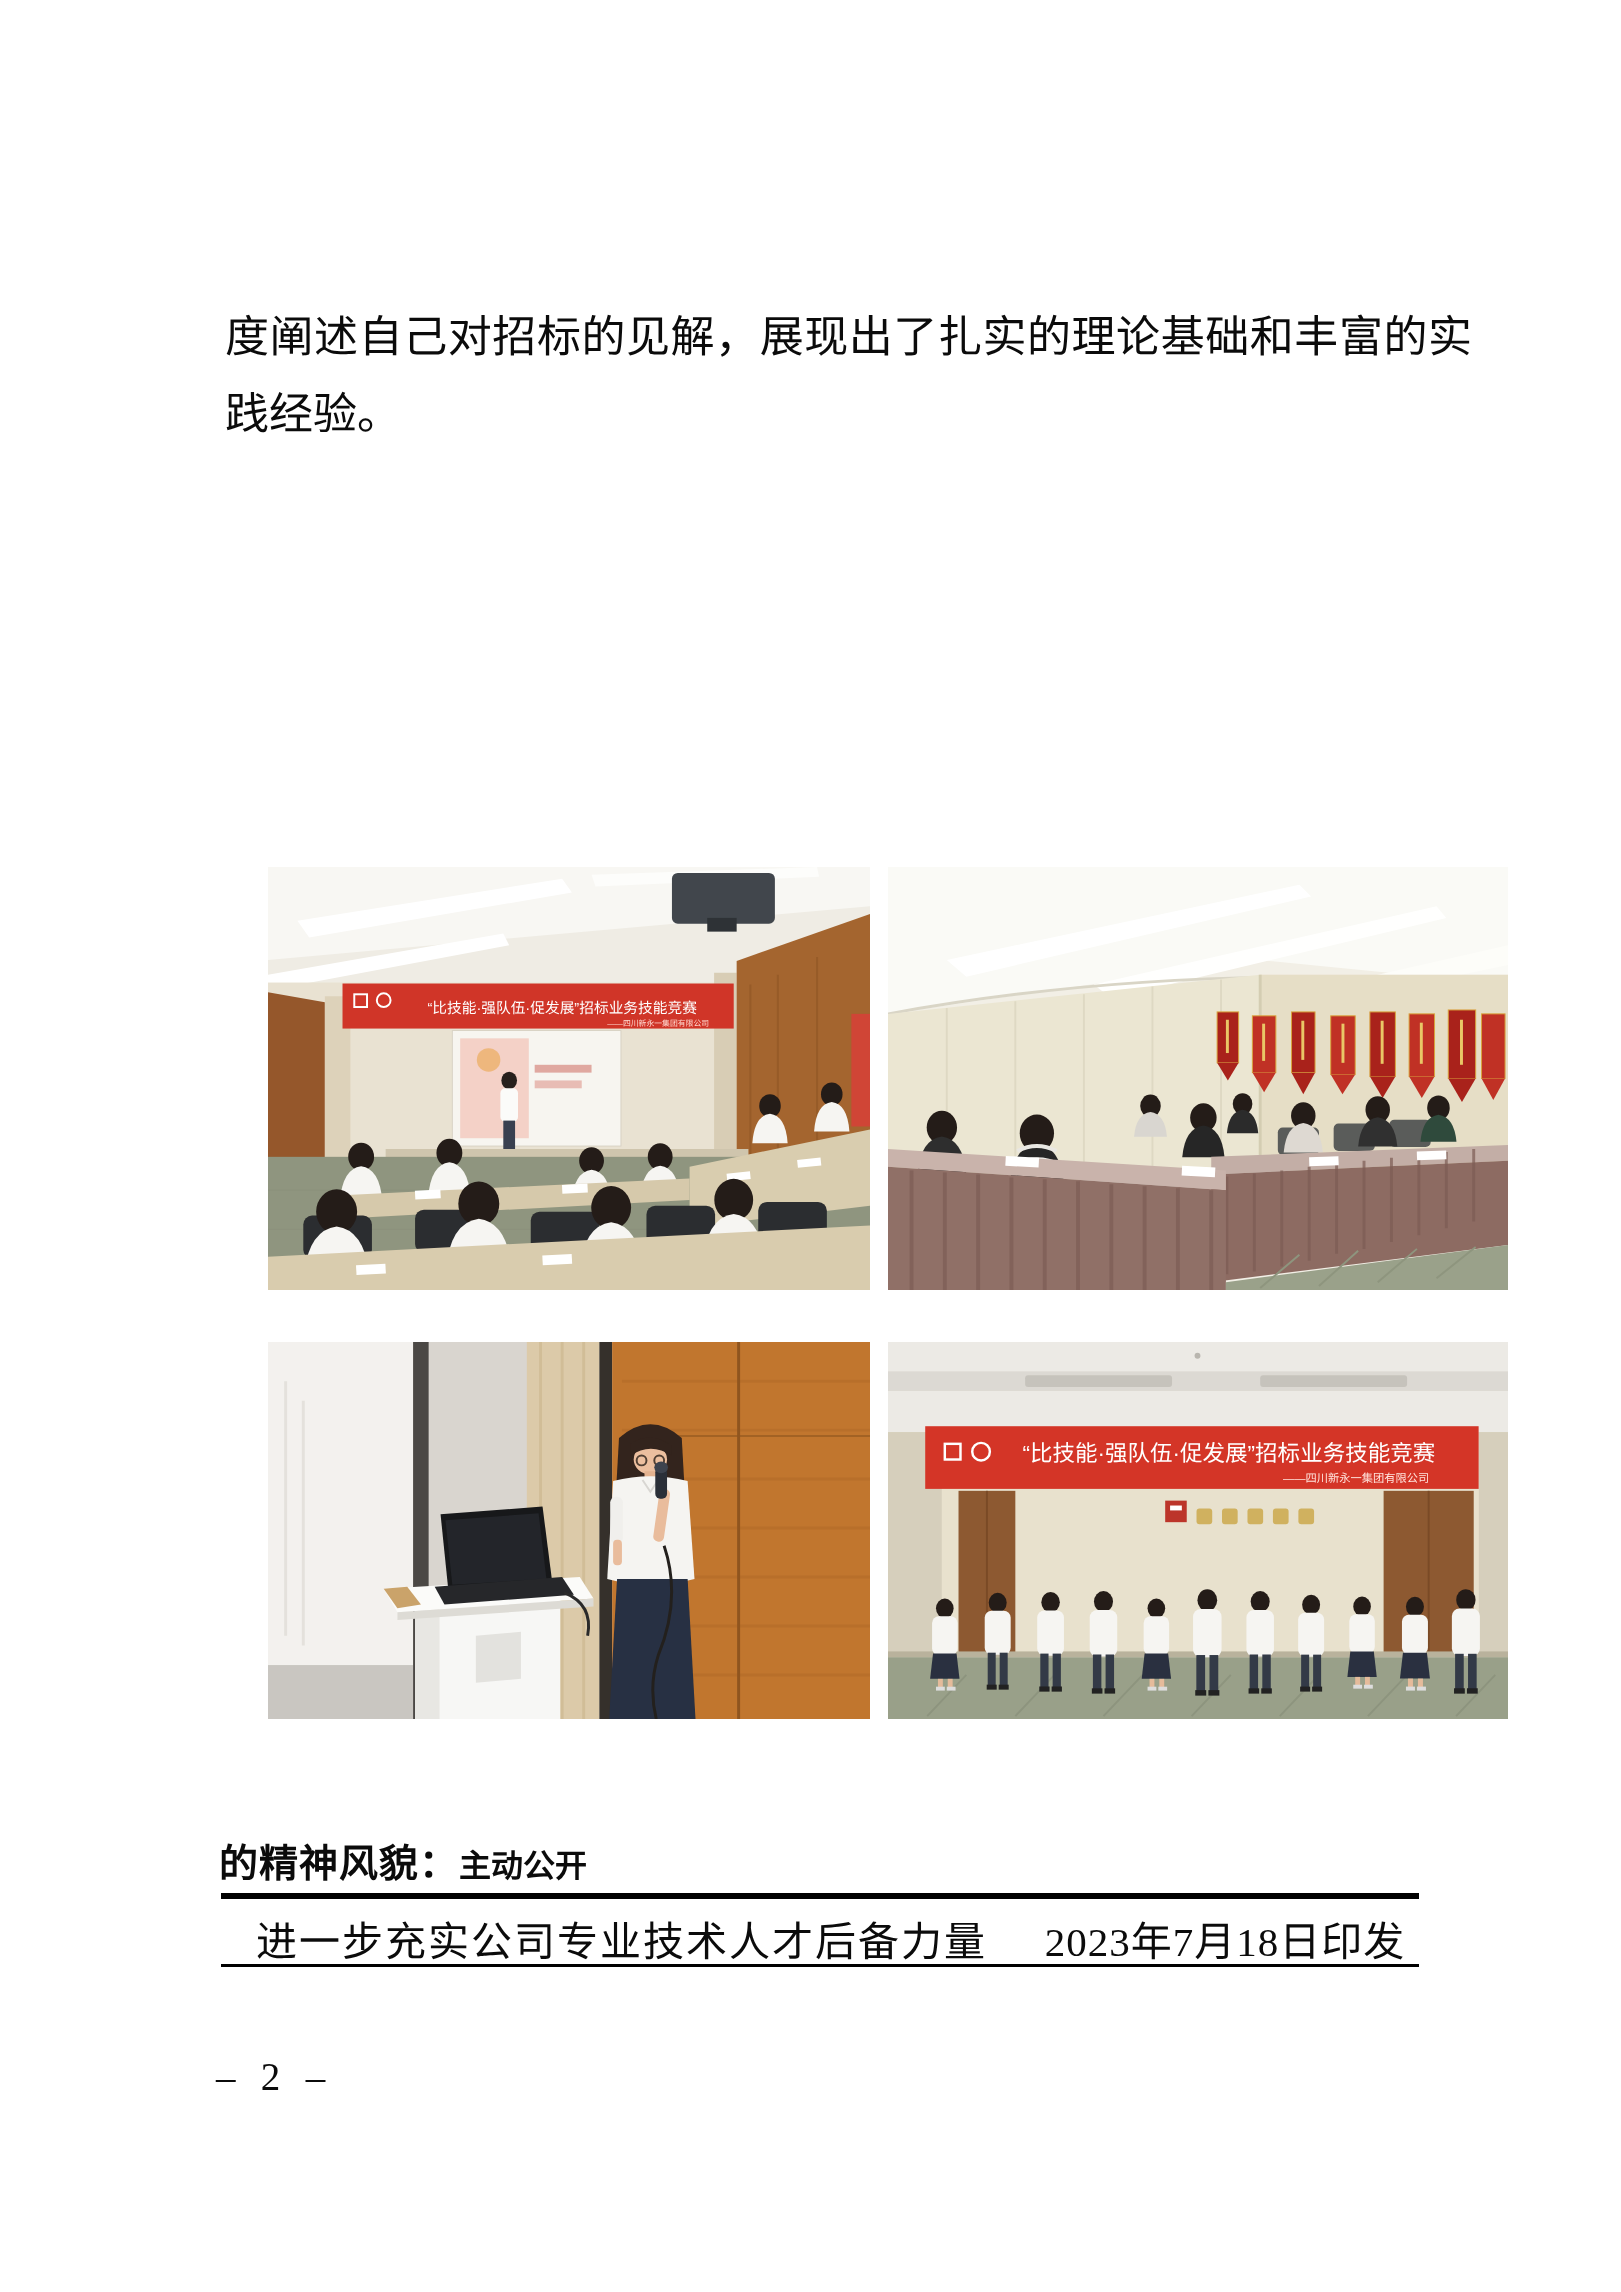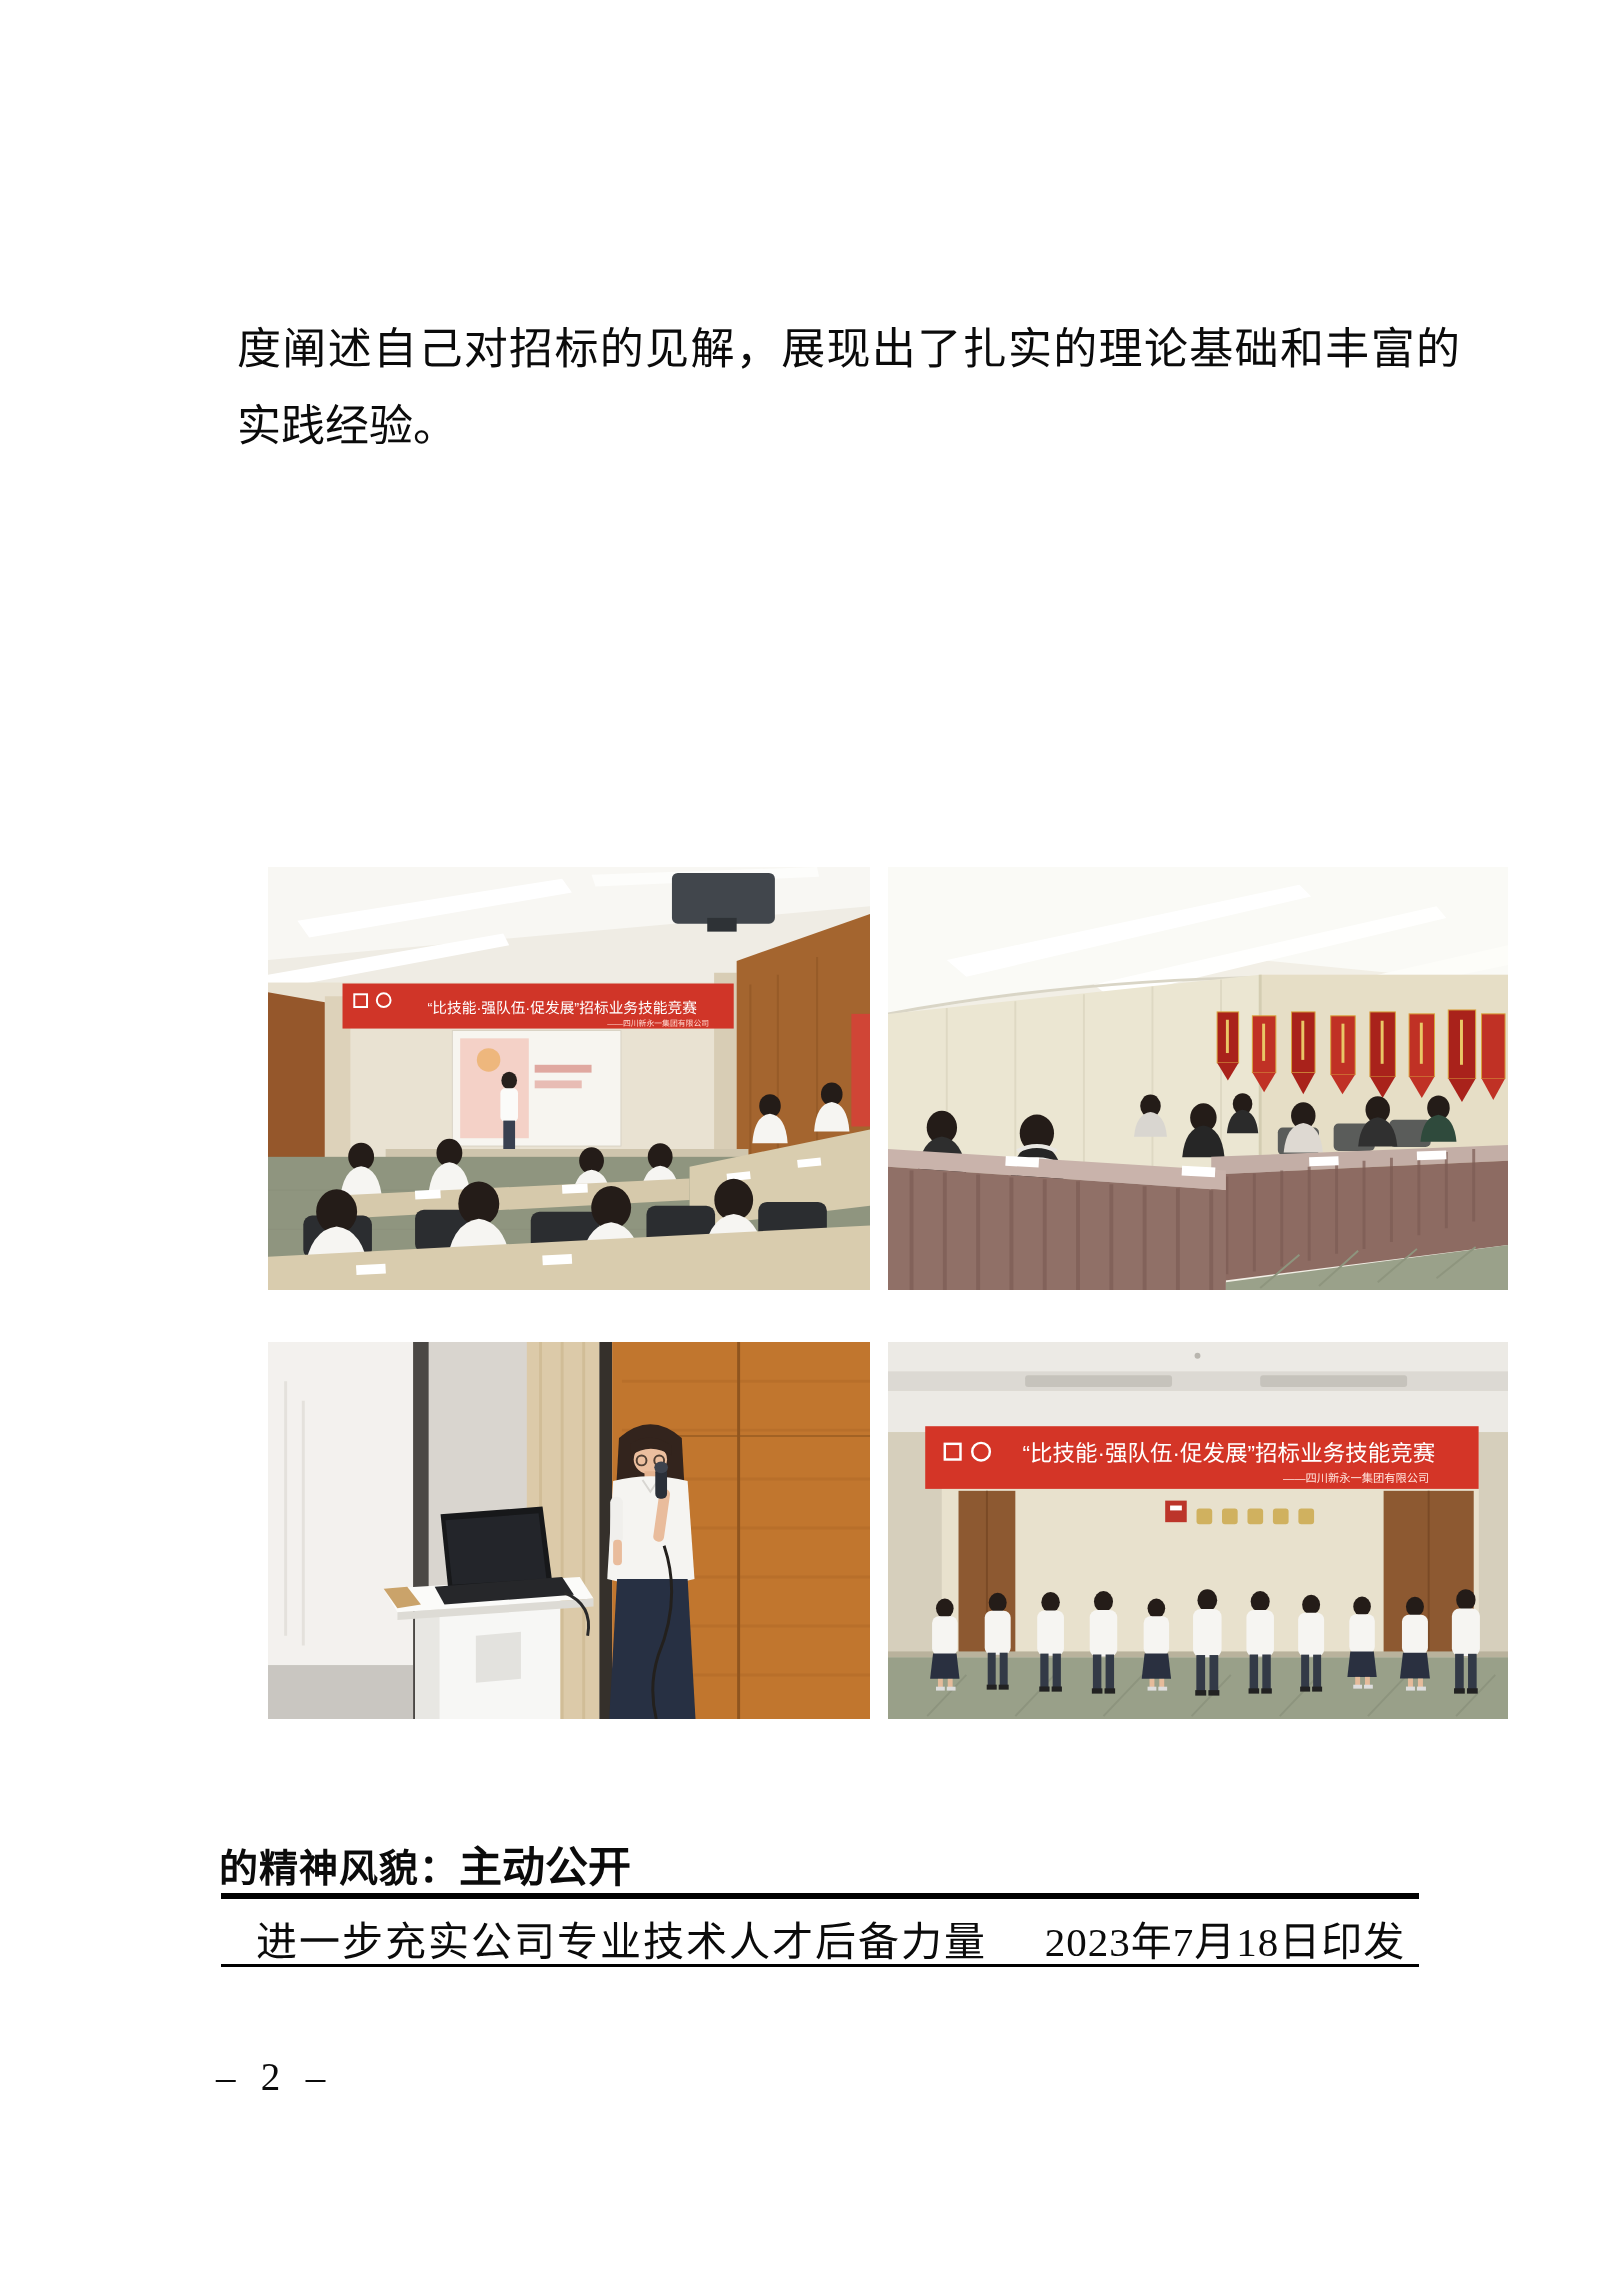--- a/index.html
+++ b/index.html
@@ -8,7 +8,7 @@
   
   .text-block{position:absolute;left:219px;top:293px;width:1259px;
               font-size:44px;line-height:77px;text-align:justify;}
-  .text-block p{margin:18px;}
+  .text-block p{margin:6px;}
   .text-block p.indent{text-indent:88px;}
   
   .photo{position:absolute;overflow:hidden;background:#f0abfc;}

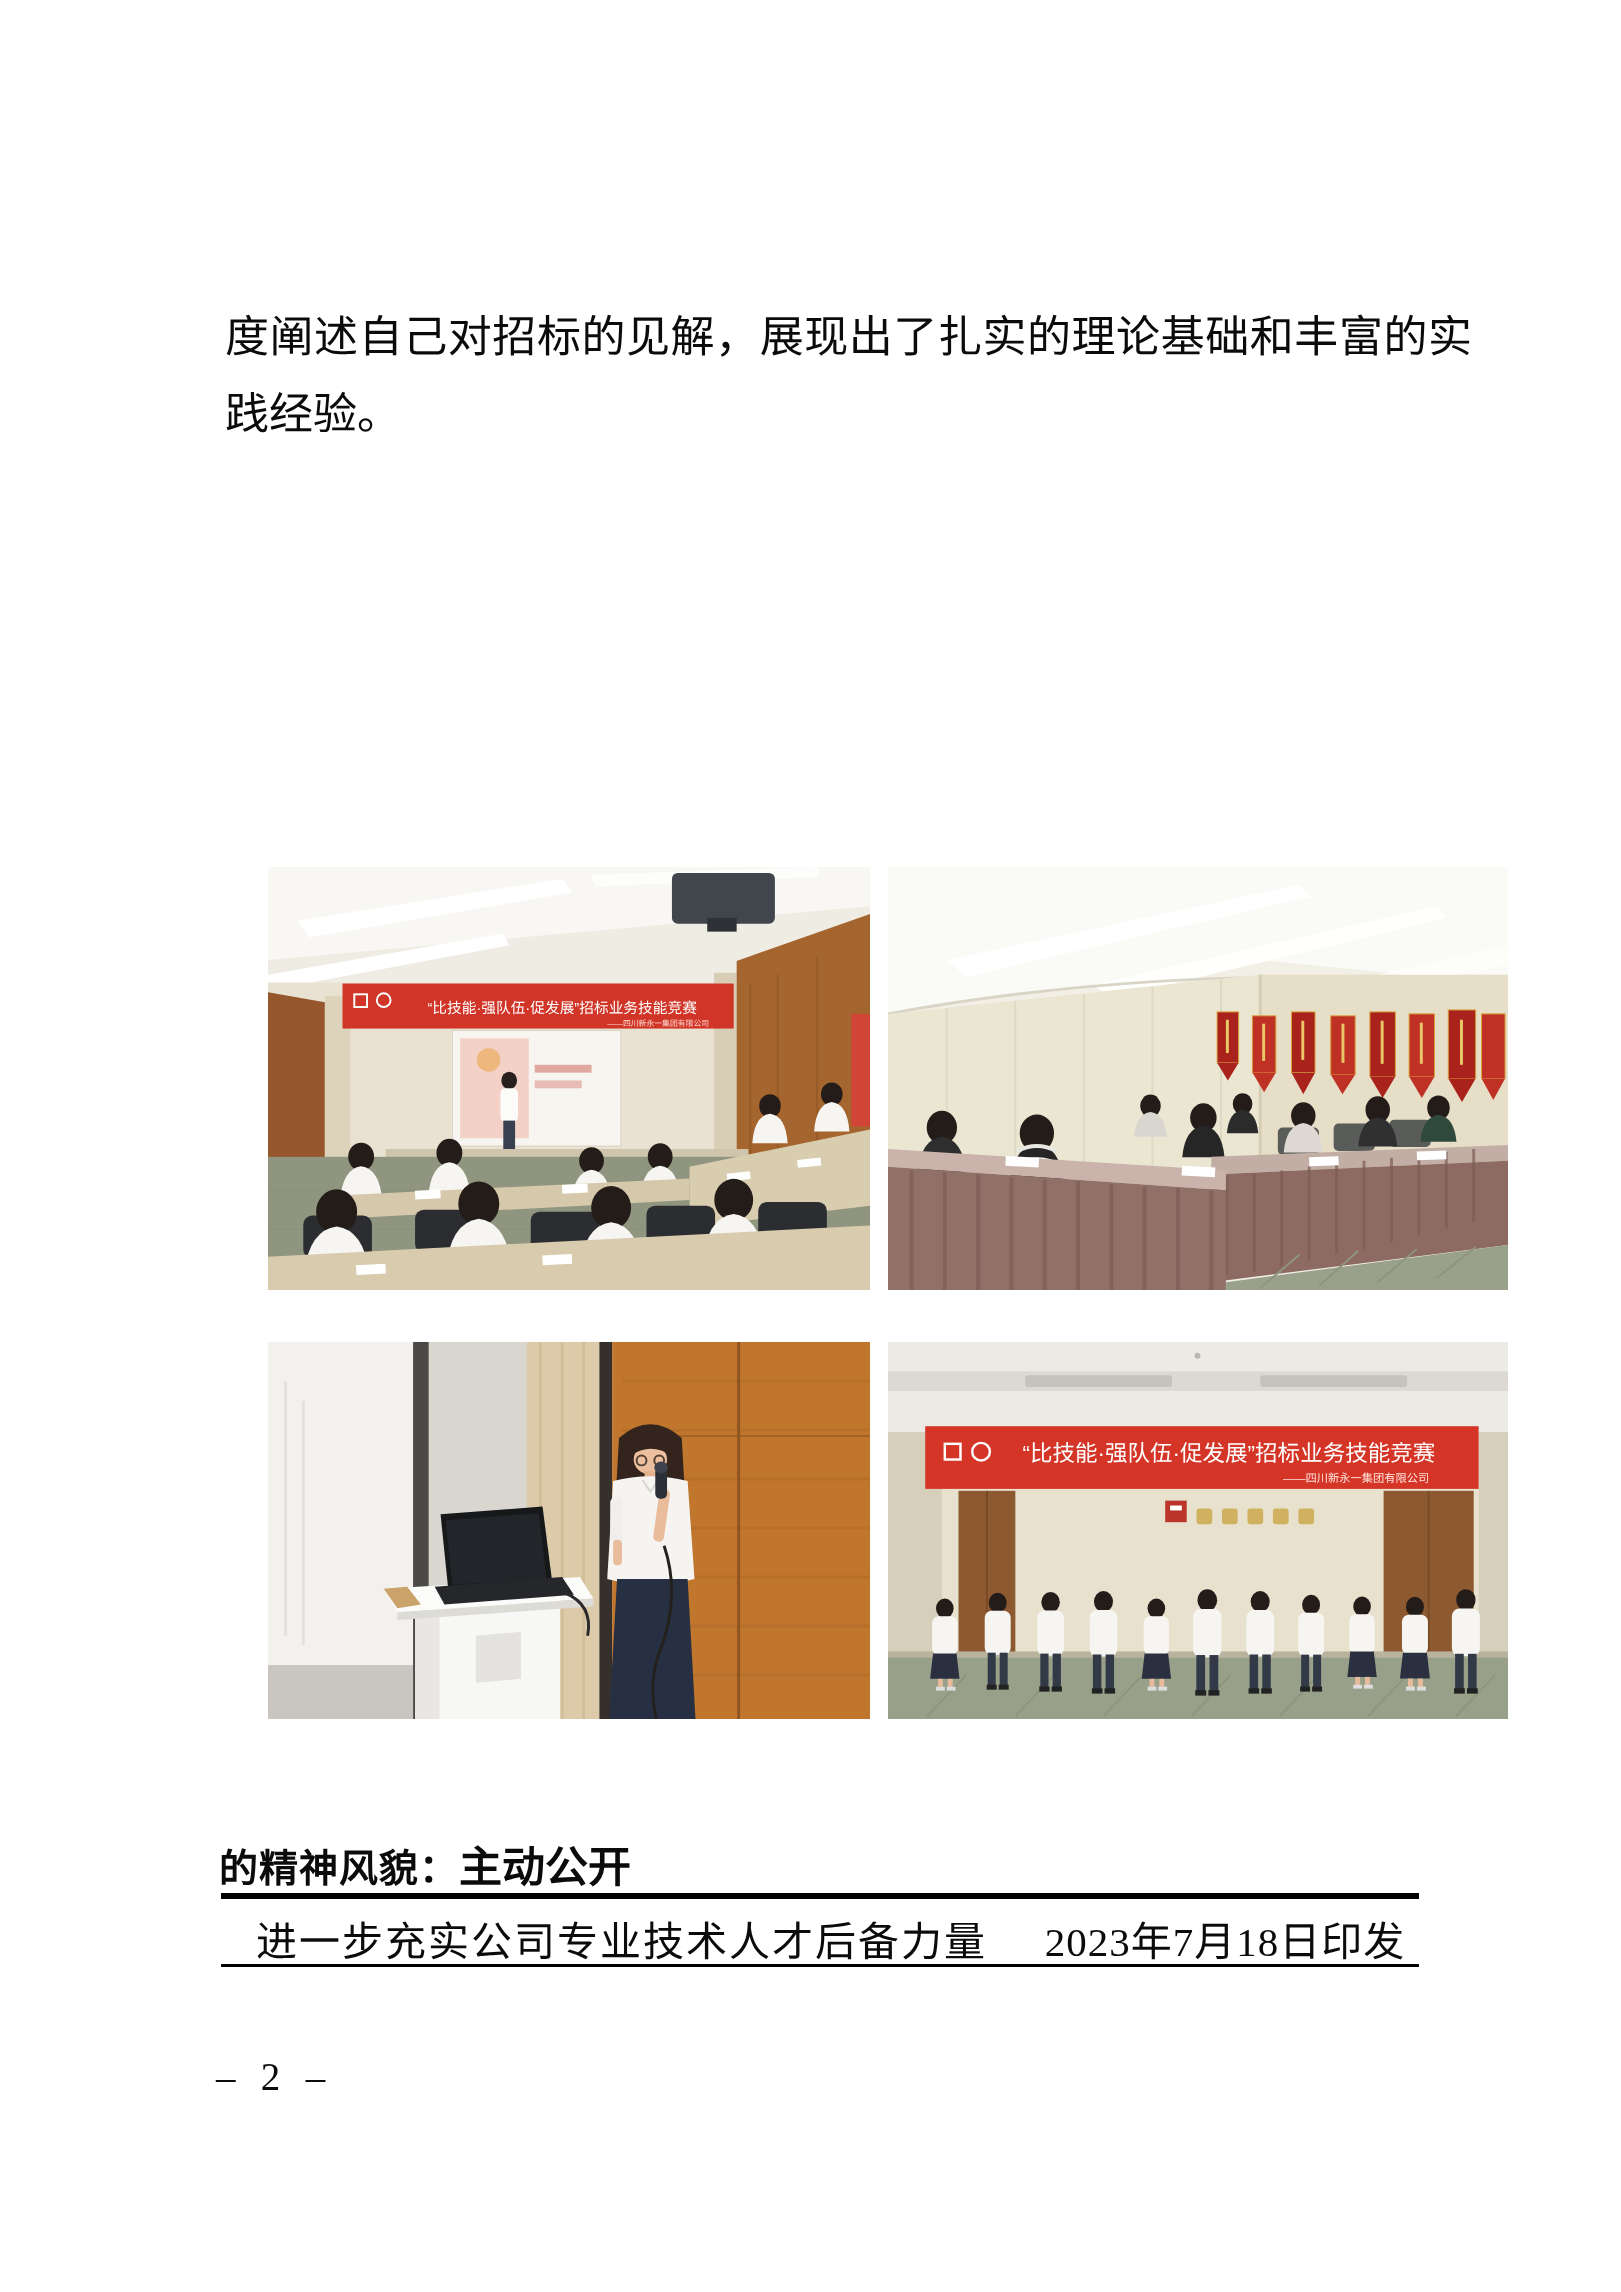--- a/index.html
+++ b/index.html
@@ -21,7 +21,7 @@
   
   .disclosure{position:absolute;left:219px;top:1832px;font-weight:bold;font-size:39px;}
   .disclosure .lbl{font-family:"Liberation Sans",sans-serif;letter-spacing:1px;}
-  .disclosure .val{font-family:"Liberation Serif",serif;font-size:43px;margin-top:32px;}
+  .disclosure .val{font-family:"Liberation Serif",serif;font-size:32px;margin-top:32px;}
   .rule-thick{position:absolute;left:221px;top:1893px;width:1198px;height:5.9px;background:#000;}
   .issuer-row{position:absolute;left:221px;top:1911px;width:1198px;height:53px;
               display:flex;justify-content:space-between;align-items:center;font-size:41px;}

